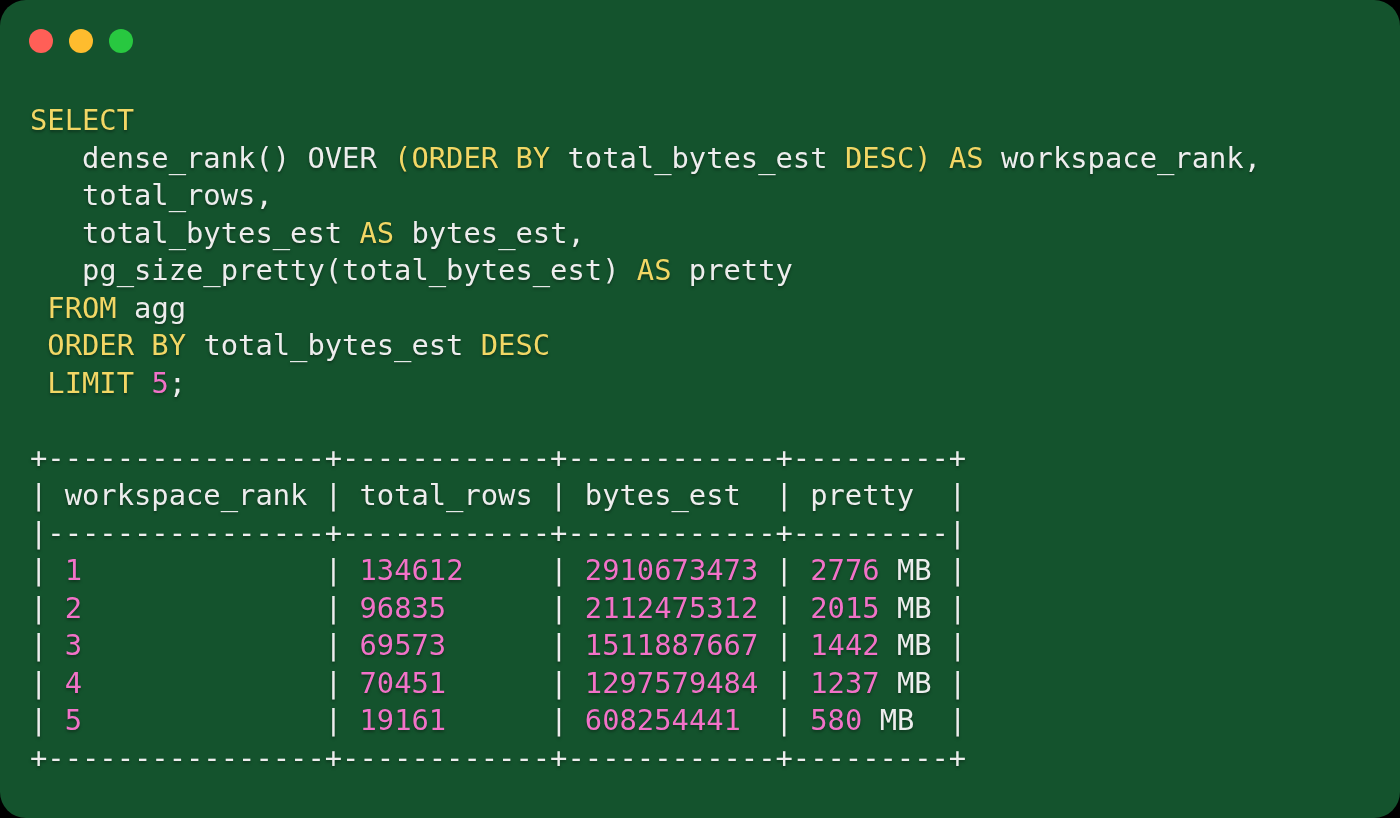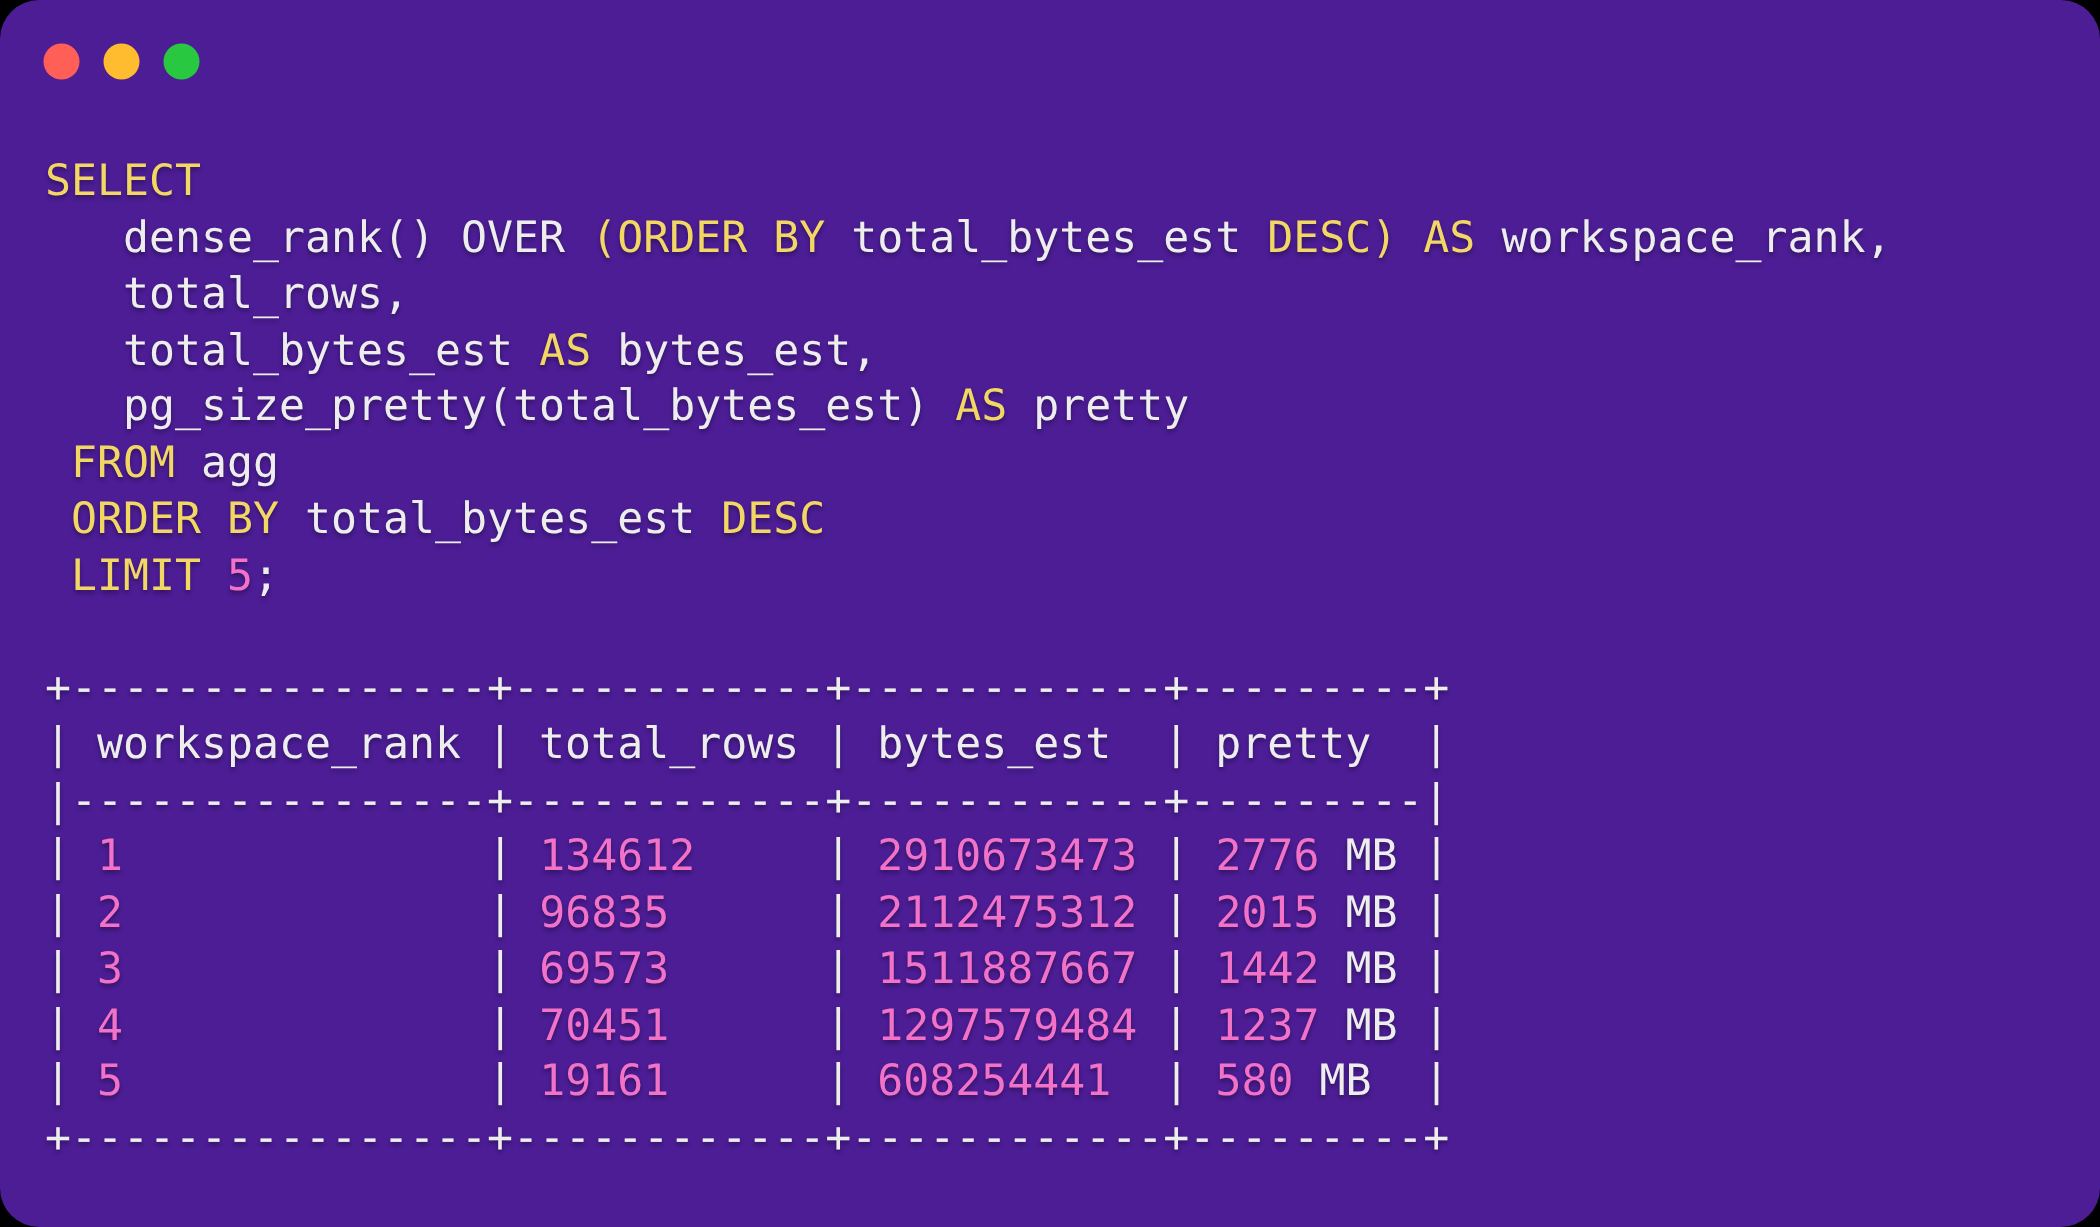--- a/index.html
+++ b/index.html
@@ -54,7 +54,7 @@
 </head>
 <body style="background: rgb(0, 0, 0);">
 
-<div class="window" style="background: #4c1d95;">
+<div class="window" style="background: #14532d;">
   <div class="traffic-lights">
     <span class="light" style="background: rgb(255, 95, 87);"></span>
     <span class="light" style="background: rgb(254, 188, 46);"></span>

